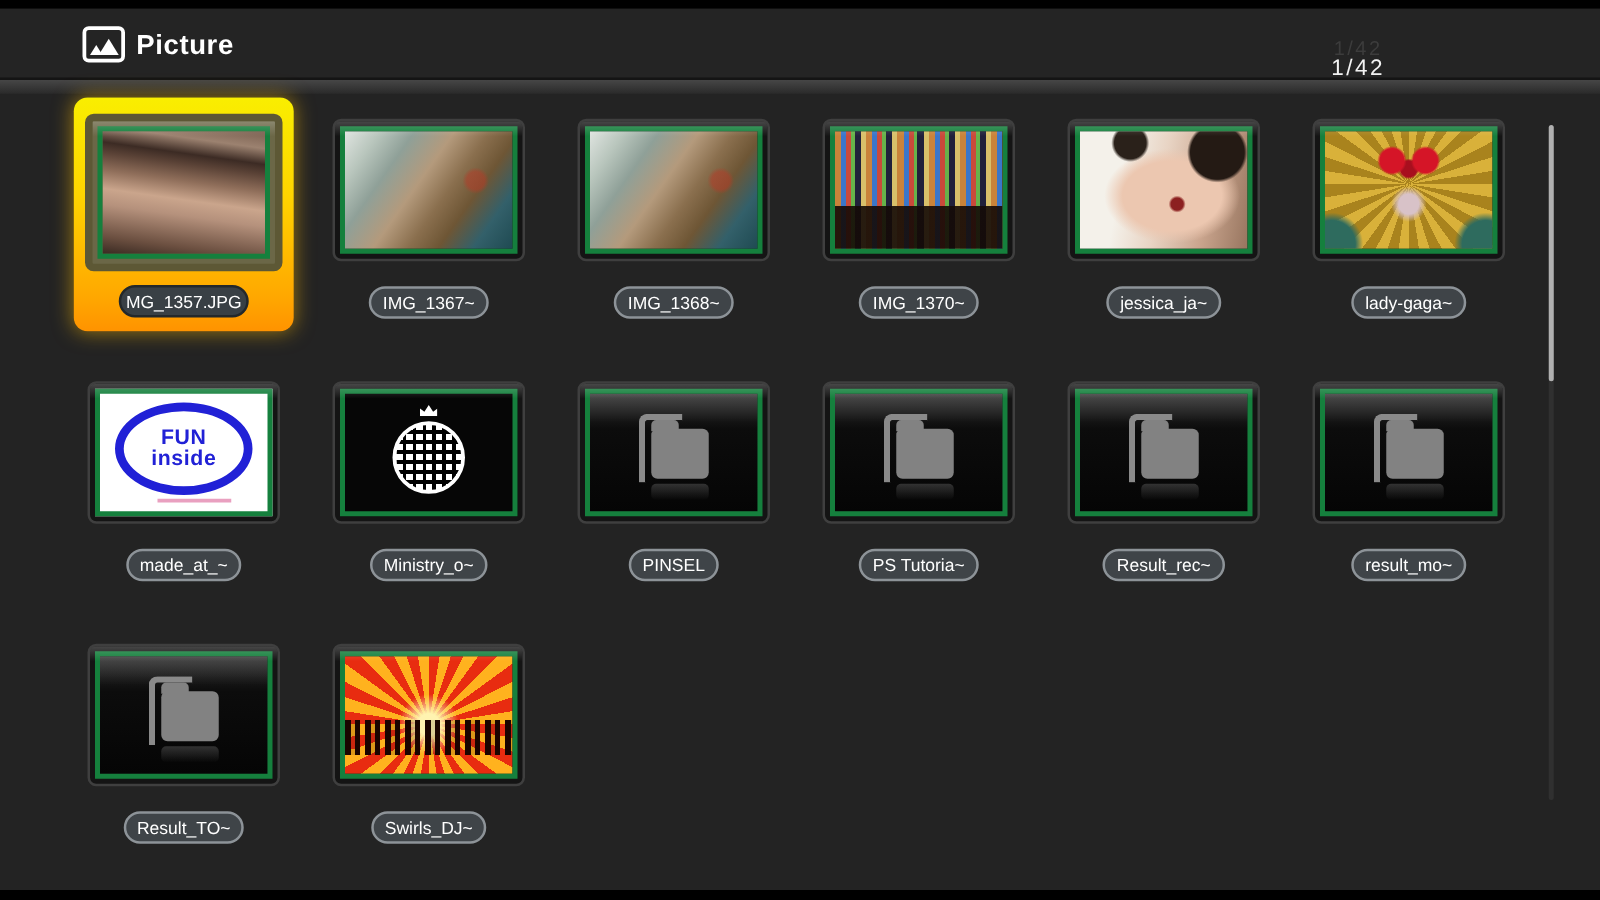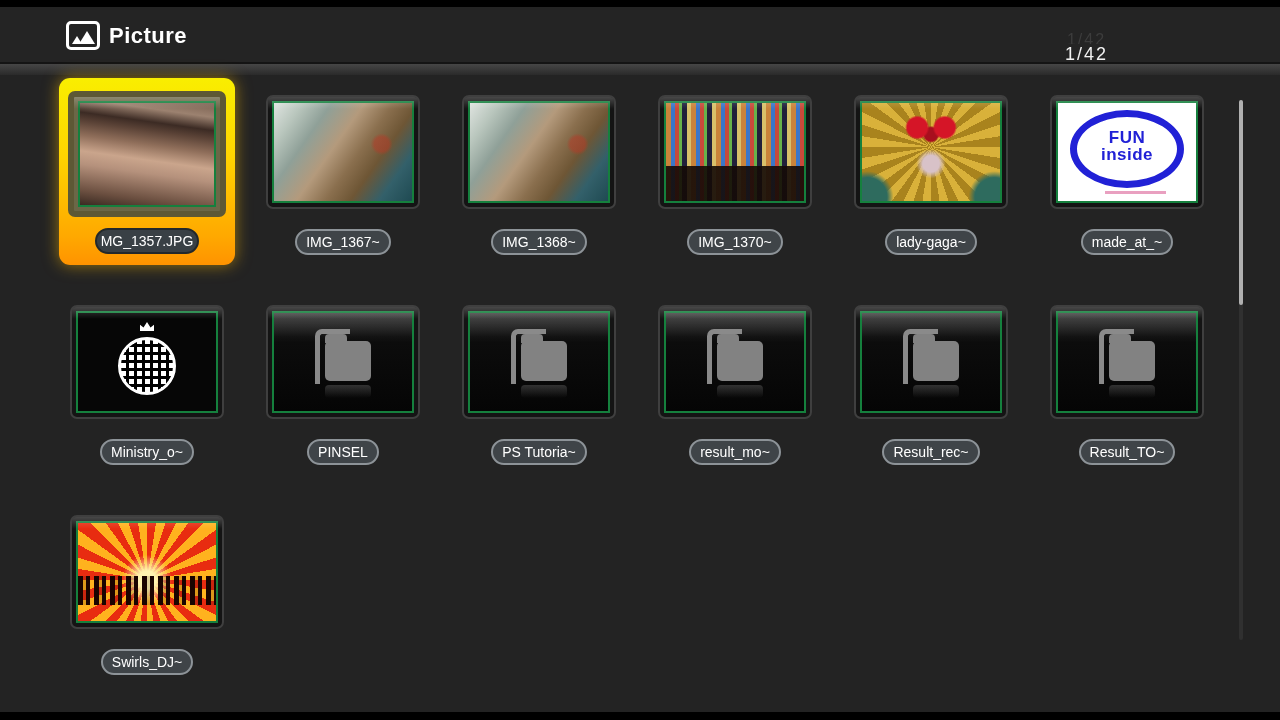--- a/index.html
+++ b/index.html
@@ -169,6 +169,14 @@
   </div>
       <div class="tile">
     <div class="thumb-frame">
+      <div class="art art-portrait"></div>
+    </div>
+    <div class="pill">
+      <span class="pill-label">jessica_ja~</span>
+    </div>
+  </div>
+      <div class="tile">
+    <div class="thumb-frame">
       <div class="art art-gaga"></div>
     </div>
     <div class="pill">

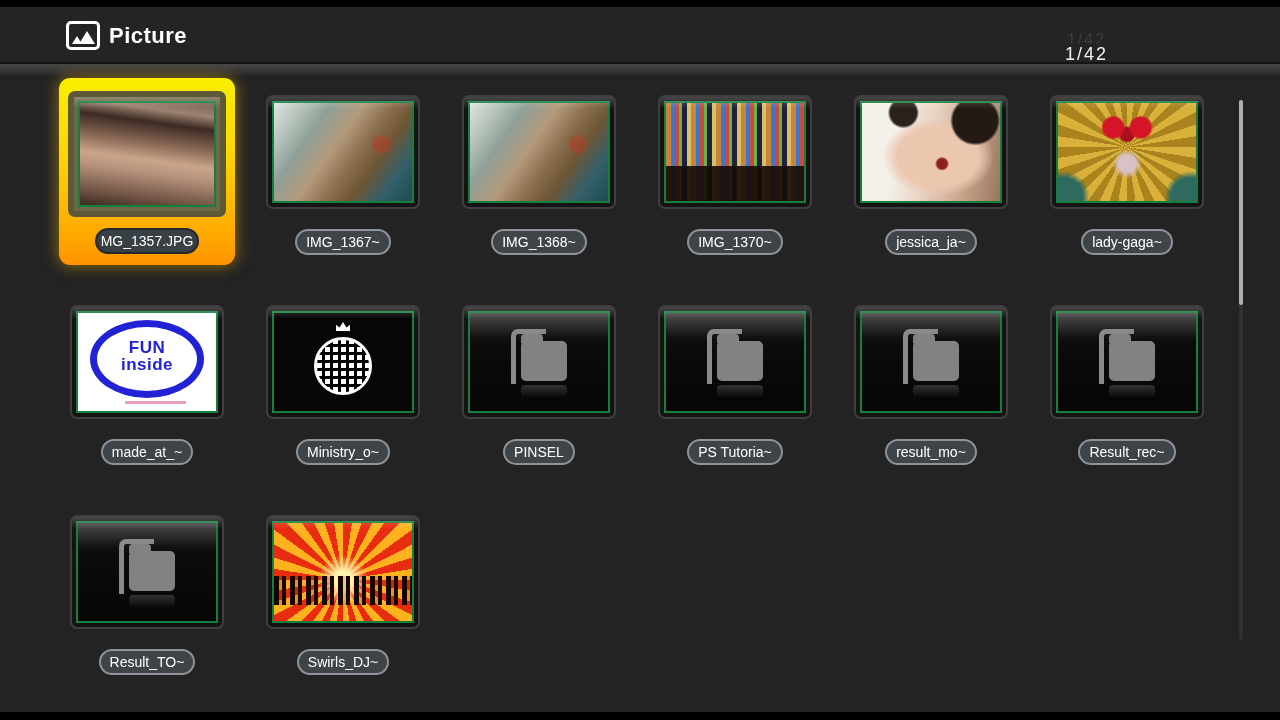--- a/index.html
+++ b/index.html
@@ -33,7 +33,7 @@
   .thumb-frame::before{content:'';position:absolute;left:0;right:0;top:0;height:12px;z-index:3;
         background:linear-gradient(rgba(255,255,255,.22),rgba(255,255,255,0));pointer-events:none;}
   .tile.sel .thumb-frame{width:146px;height:114px;margin-top:13px;border:6px solid #5d5835;background:#6b6747;}
-  .art{position:absolute;inset:4px;border:2px solid #15803d;background:#000;overflow:hidden;}
+  .art{position:absolute;inset:4px;border:4px solid #15803d;background:#000;overflow:hidden;}
   
   .pill{margin-top:20px;height:22px;max-width:104px;padding:0 9px;border-radius:13px;
         background:rgba(66,72,76,.9);border:2px solid #8d9398;

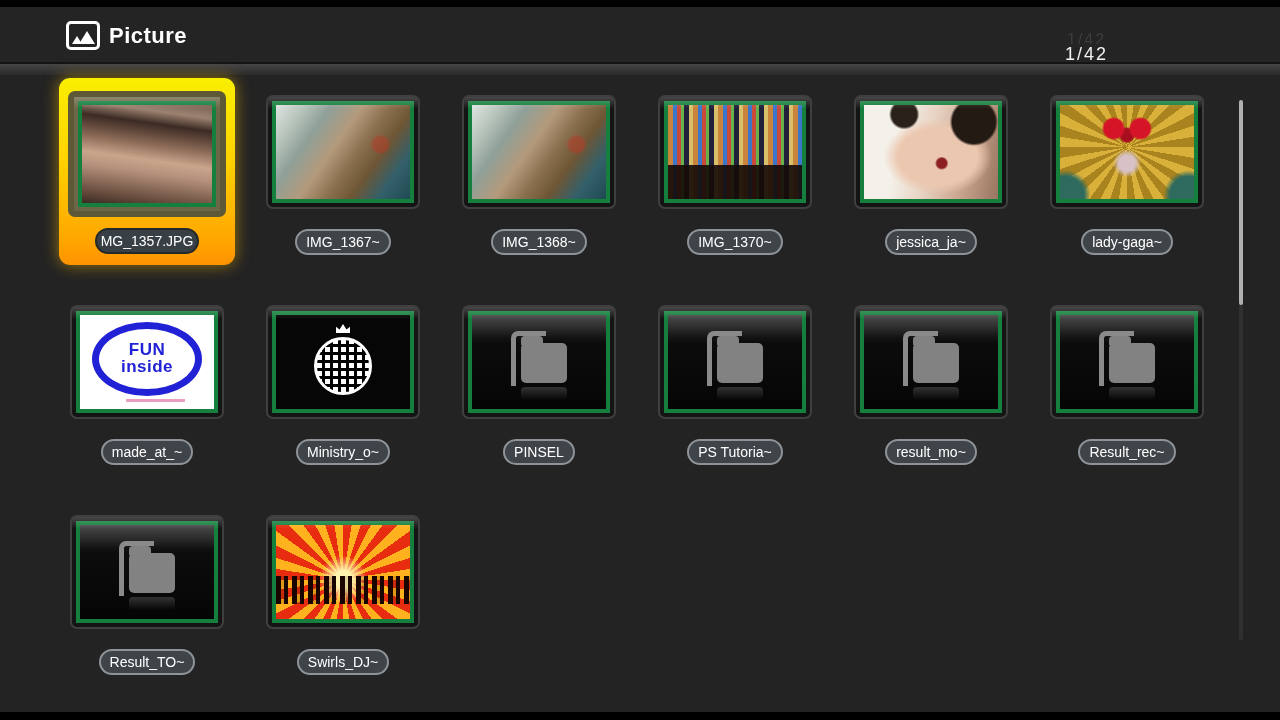--- a/index.html
+++ b/index.html
@@ -241,21 +241,21 @@
           </div>
     </div>
     <div class="pill">
+      <span class="pill-label">Result_rec~</span>
+    </div>
+  </div>
+      <div class="tile">
+    <div class="thumb-frame">
+      <div class="art art-folder">
+            <div class="folder-icon">
+              <div class="f-back"></div>
+              <div class="f-front"></div>
+              <div class="f-refl"></div>
+            </div>
+          </div>
+    </div>
+    <div class="pill">
       <span class="pill-label">result_mo~</span>
-    </div>
-  </div>
-      <div class="tile">
-    <div class="thumb-frame">
-      <div class="art art-folder">
-            <div class="folder-icon">
-              <div class="f-back"></div>
-              <div class="f-front"></div>
-              <div class="f-refl"></div>
-            </div>
-          </div>
-    </div>
-    <div class="pill">
-      <span class="pill-label">Result_rec~</span>
     </div>
   </div>
       <div class="tile">

